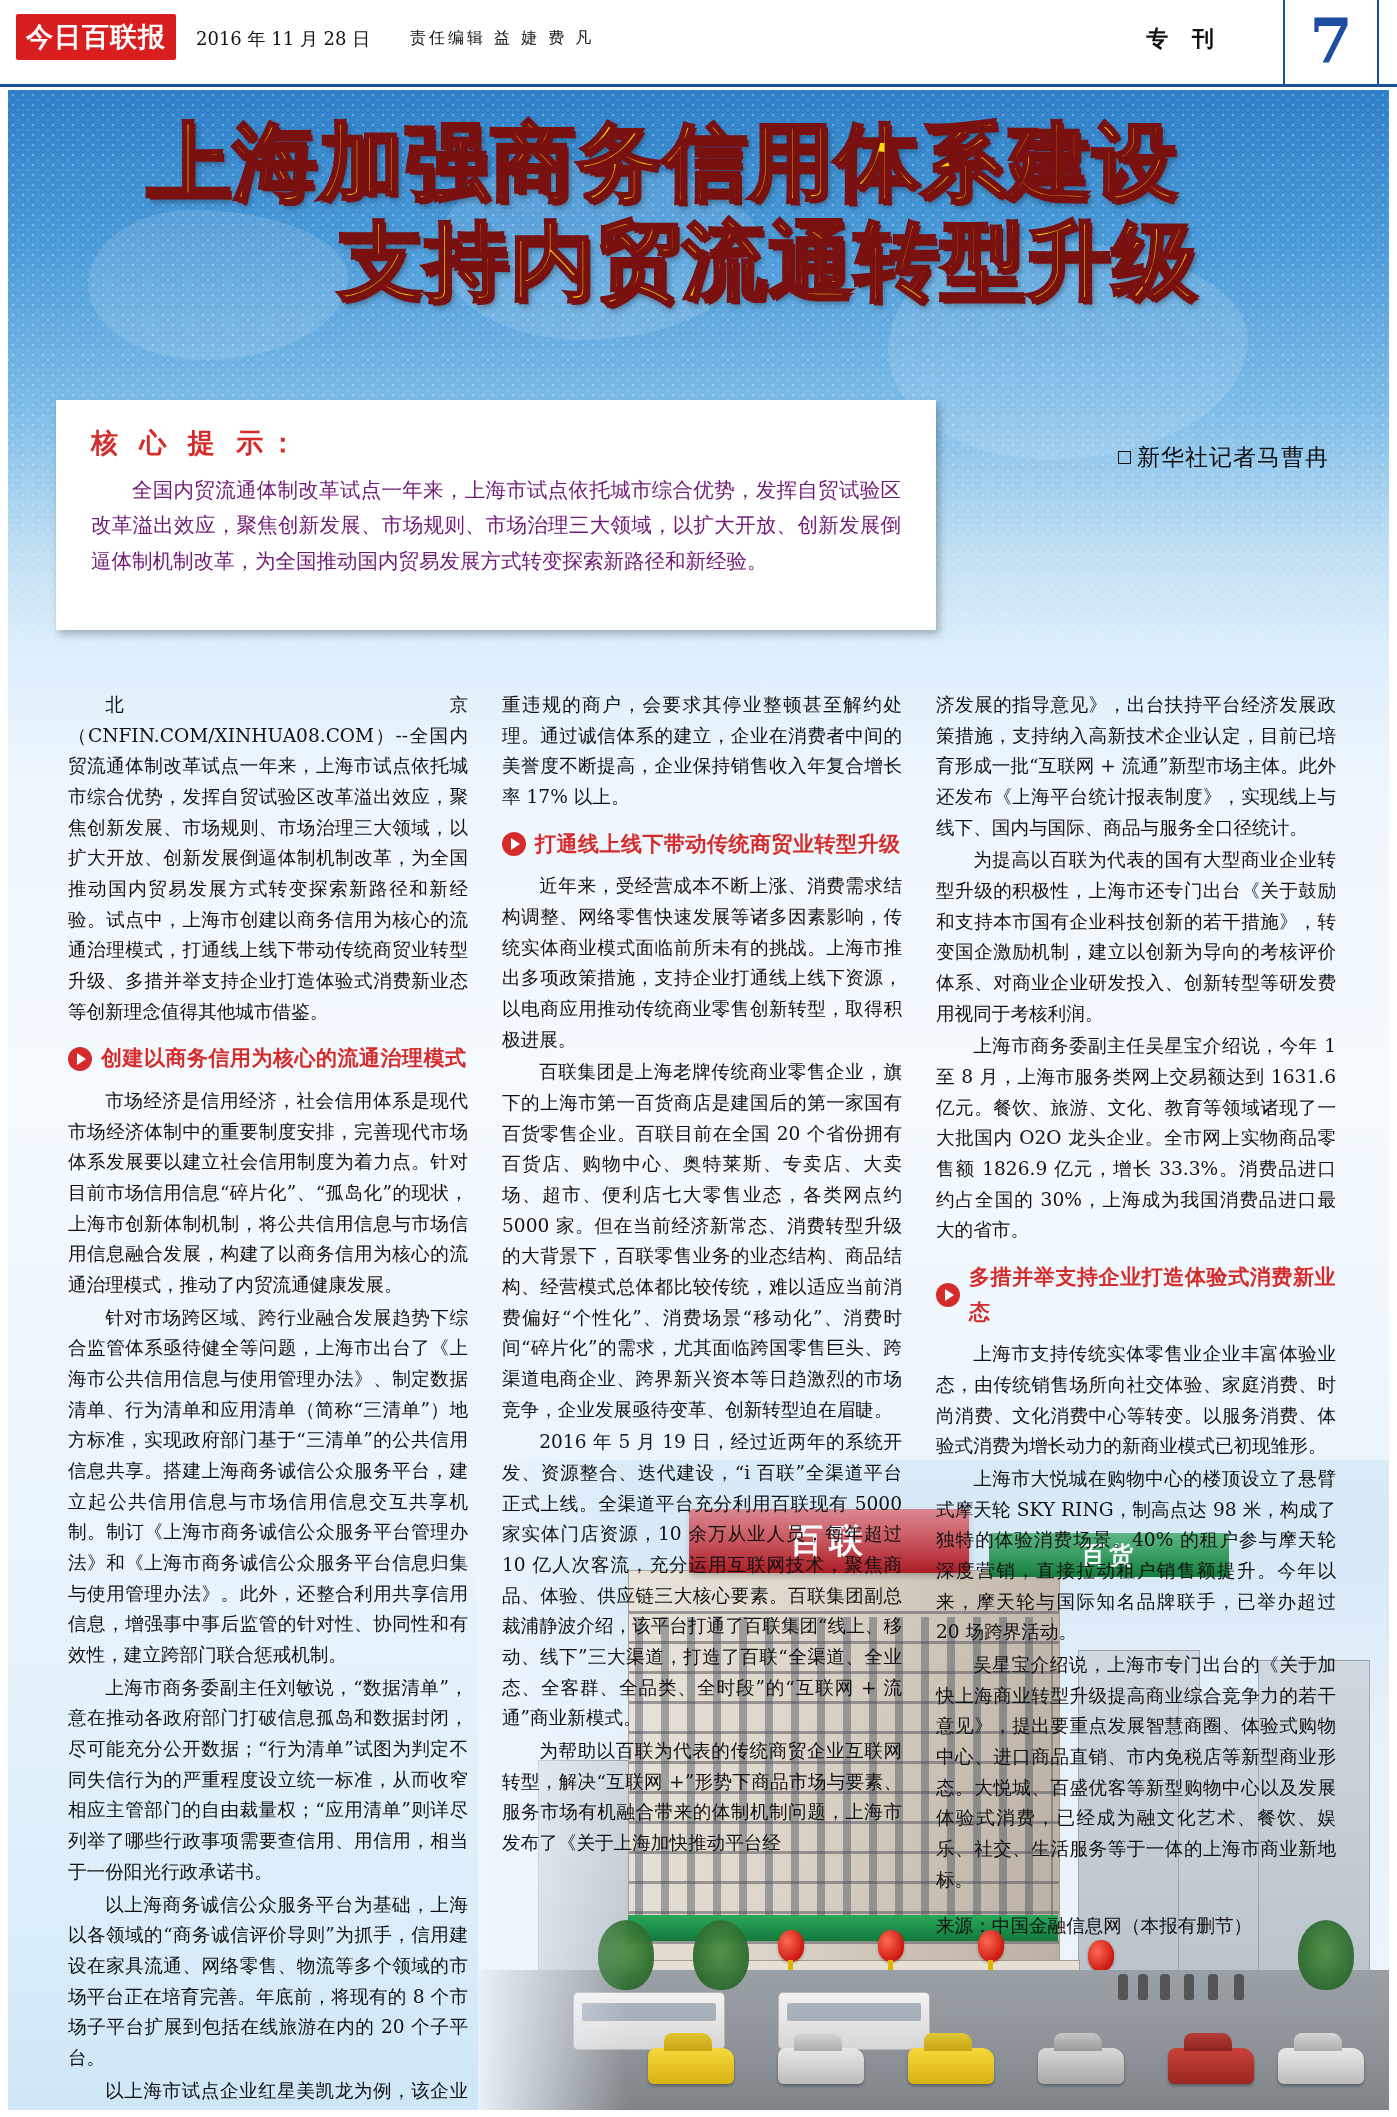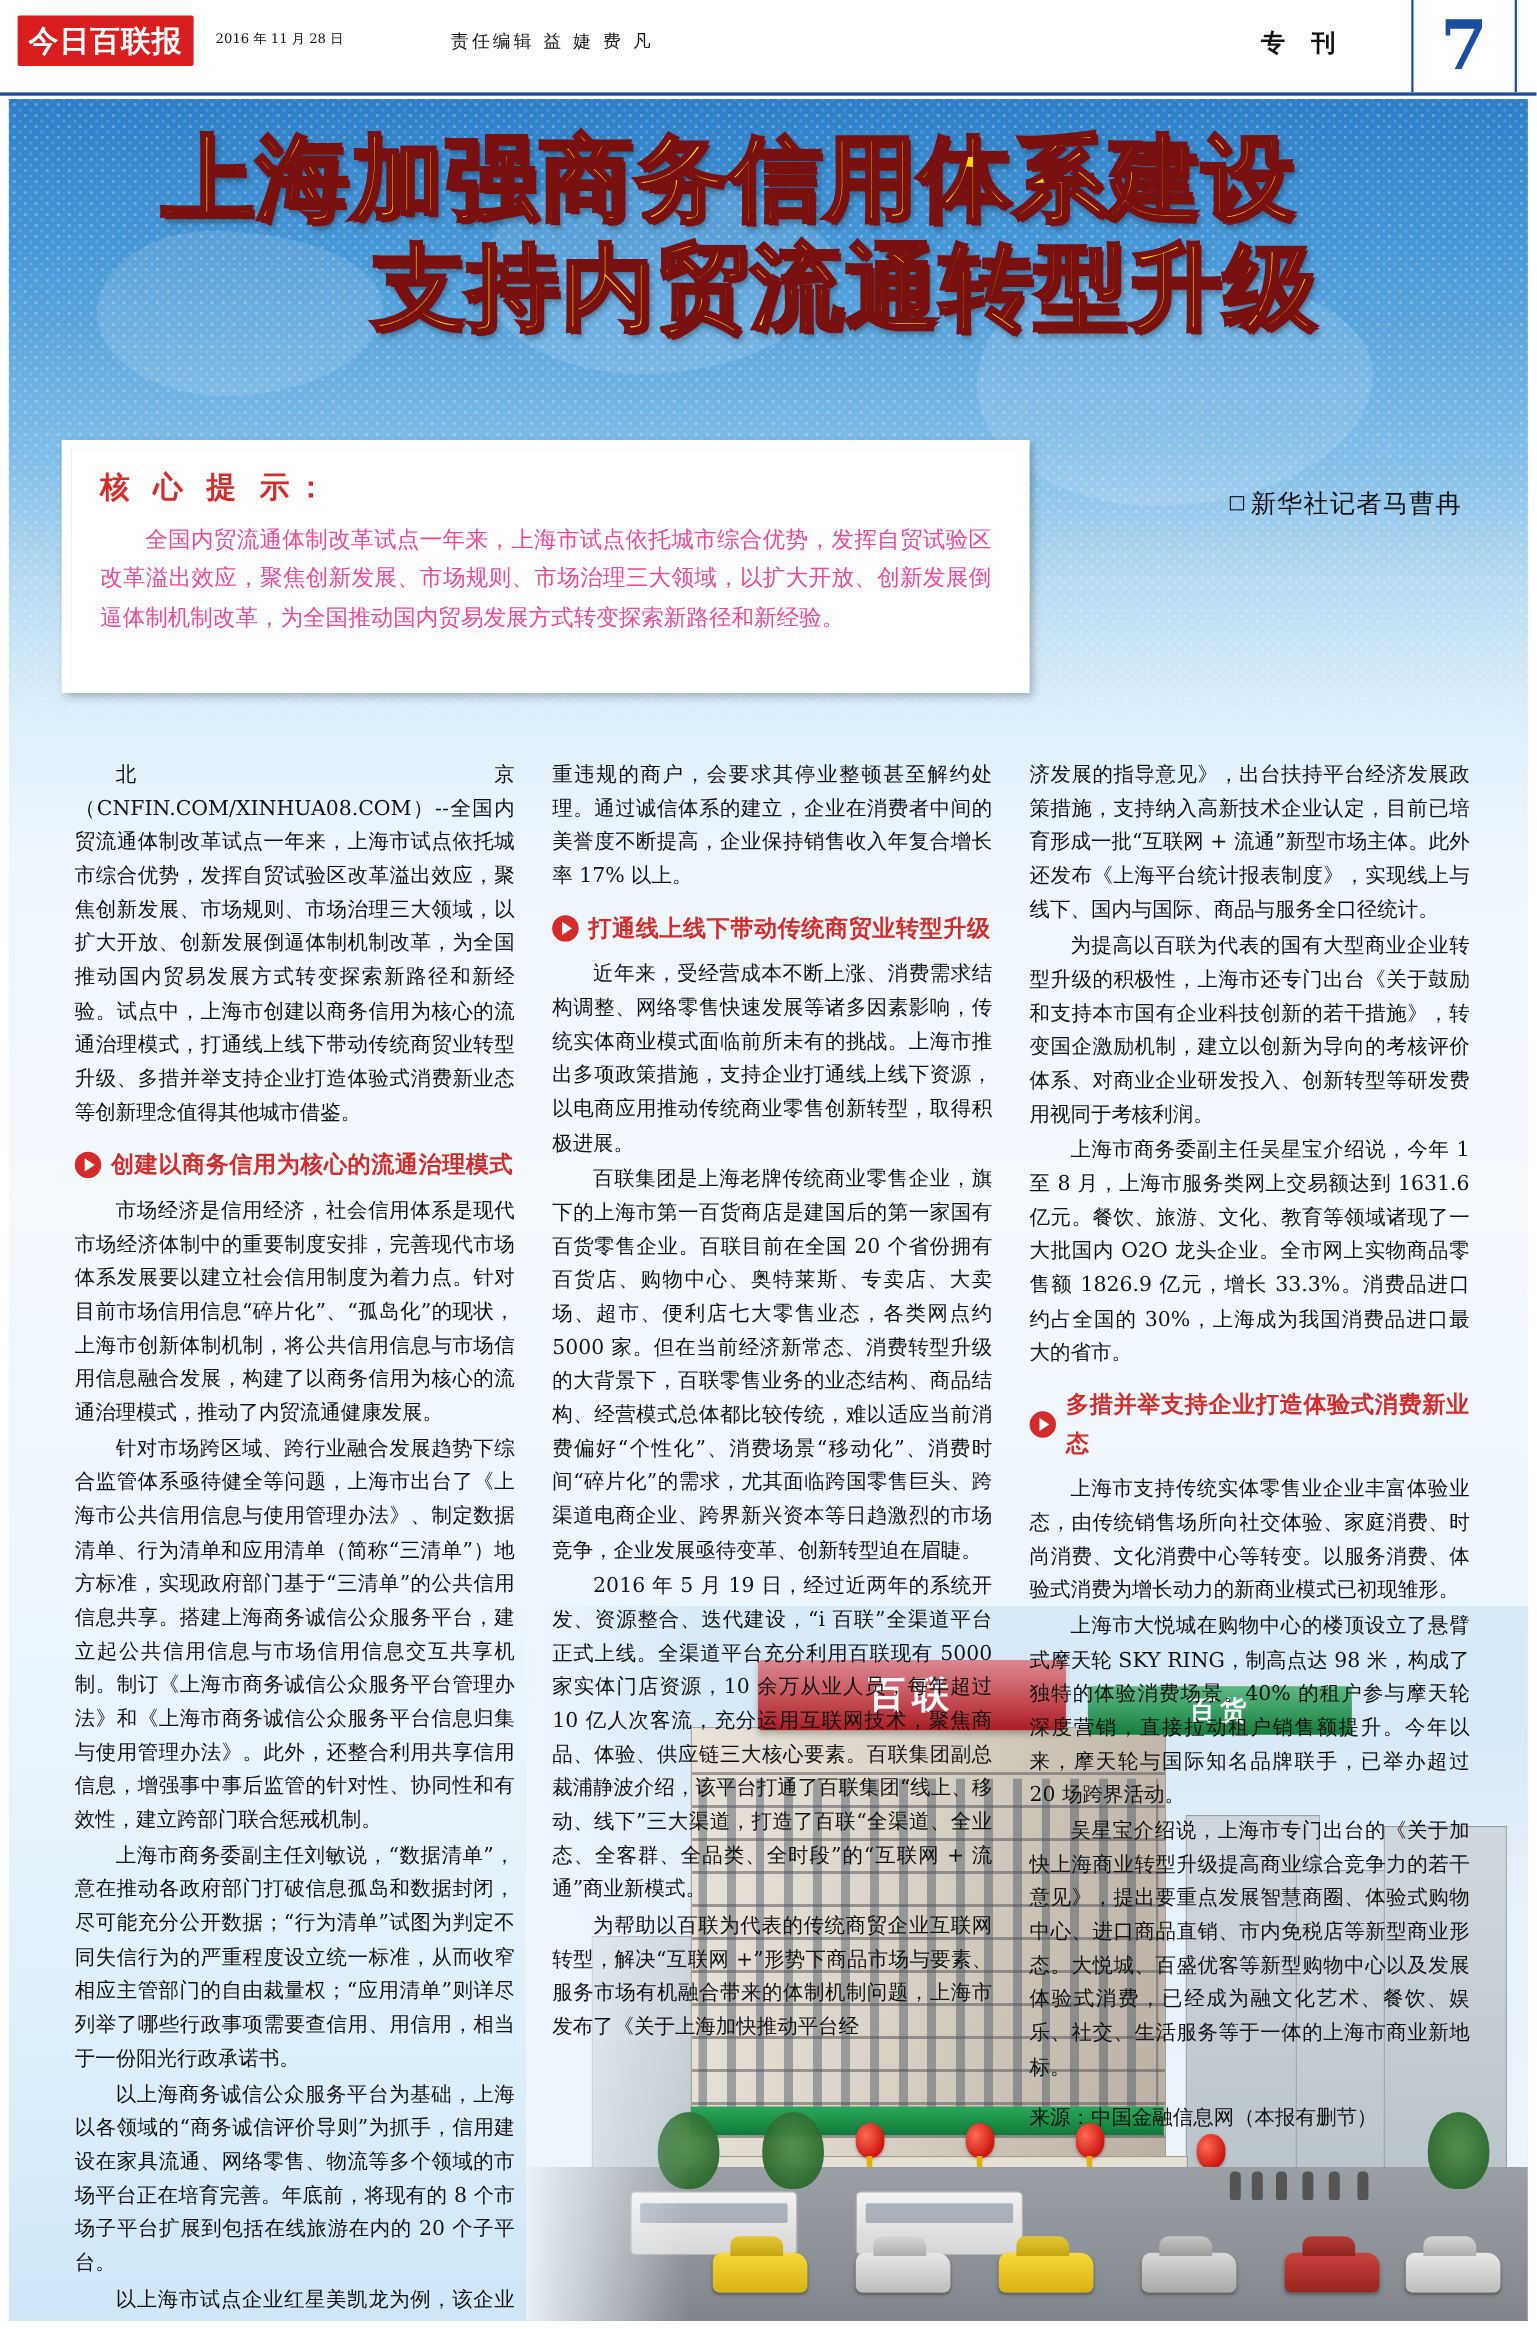--- a/index.html
+++ b/index.html
@@ -49,7 +49,7 @@
   .masthead-date {
     position: absolute;
     left: 196px; top: 27px;
-    font-size: 12px;
+    font-size: 18px;
     color: #111;
     font-family: "DejaVu Serif", "Liberation Serif", serif;
   }

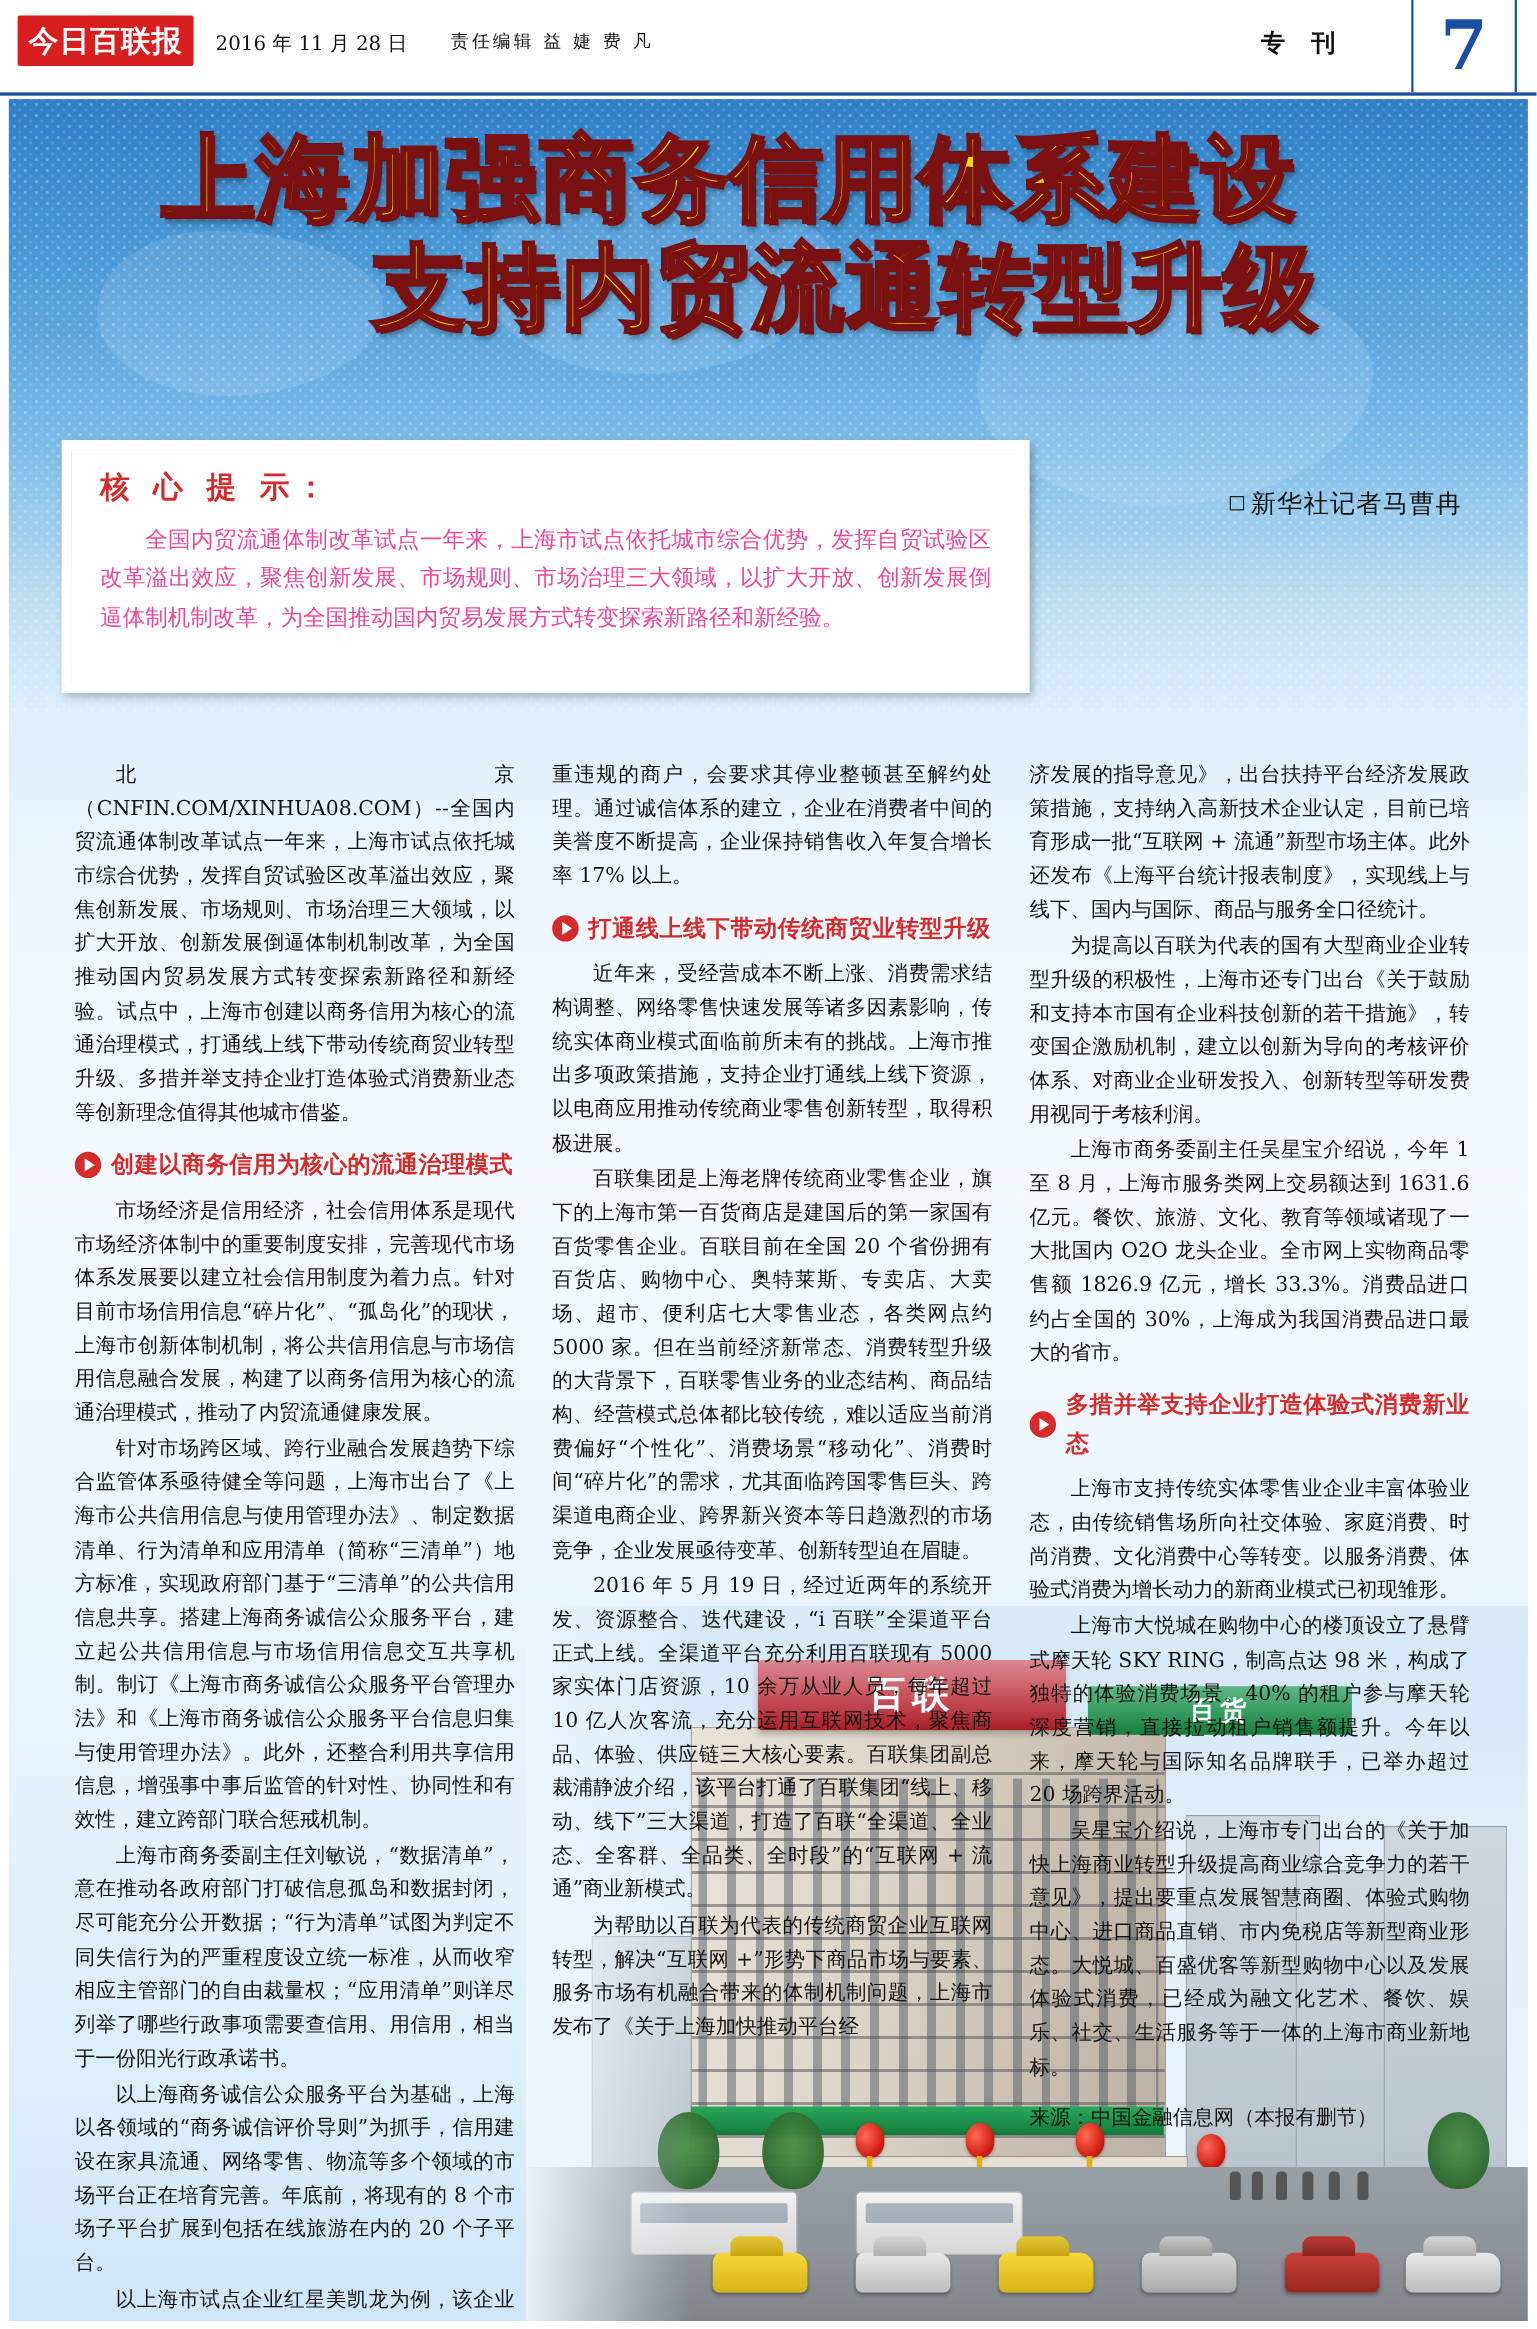--- a/index.html
+++ b/index.html
@@ -197,7 +197,7 @@
     line-height: 1.72;
     text-align: justify;
     text-indent: 2em;
-    color: #ec4899;
+    color: #701a75;
   }
 
   .byline {

